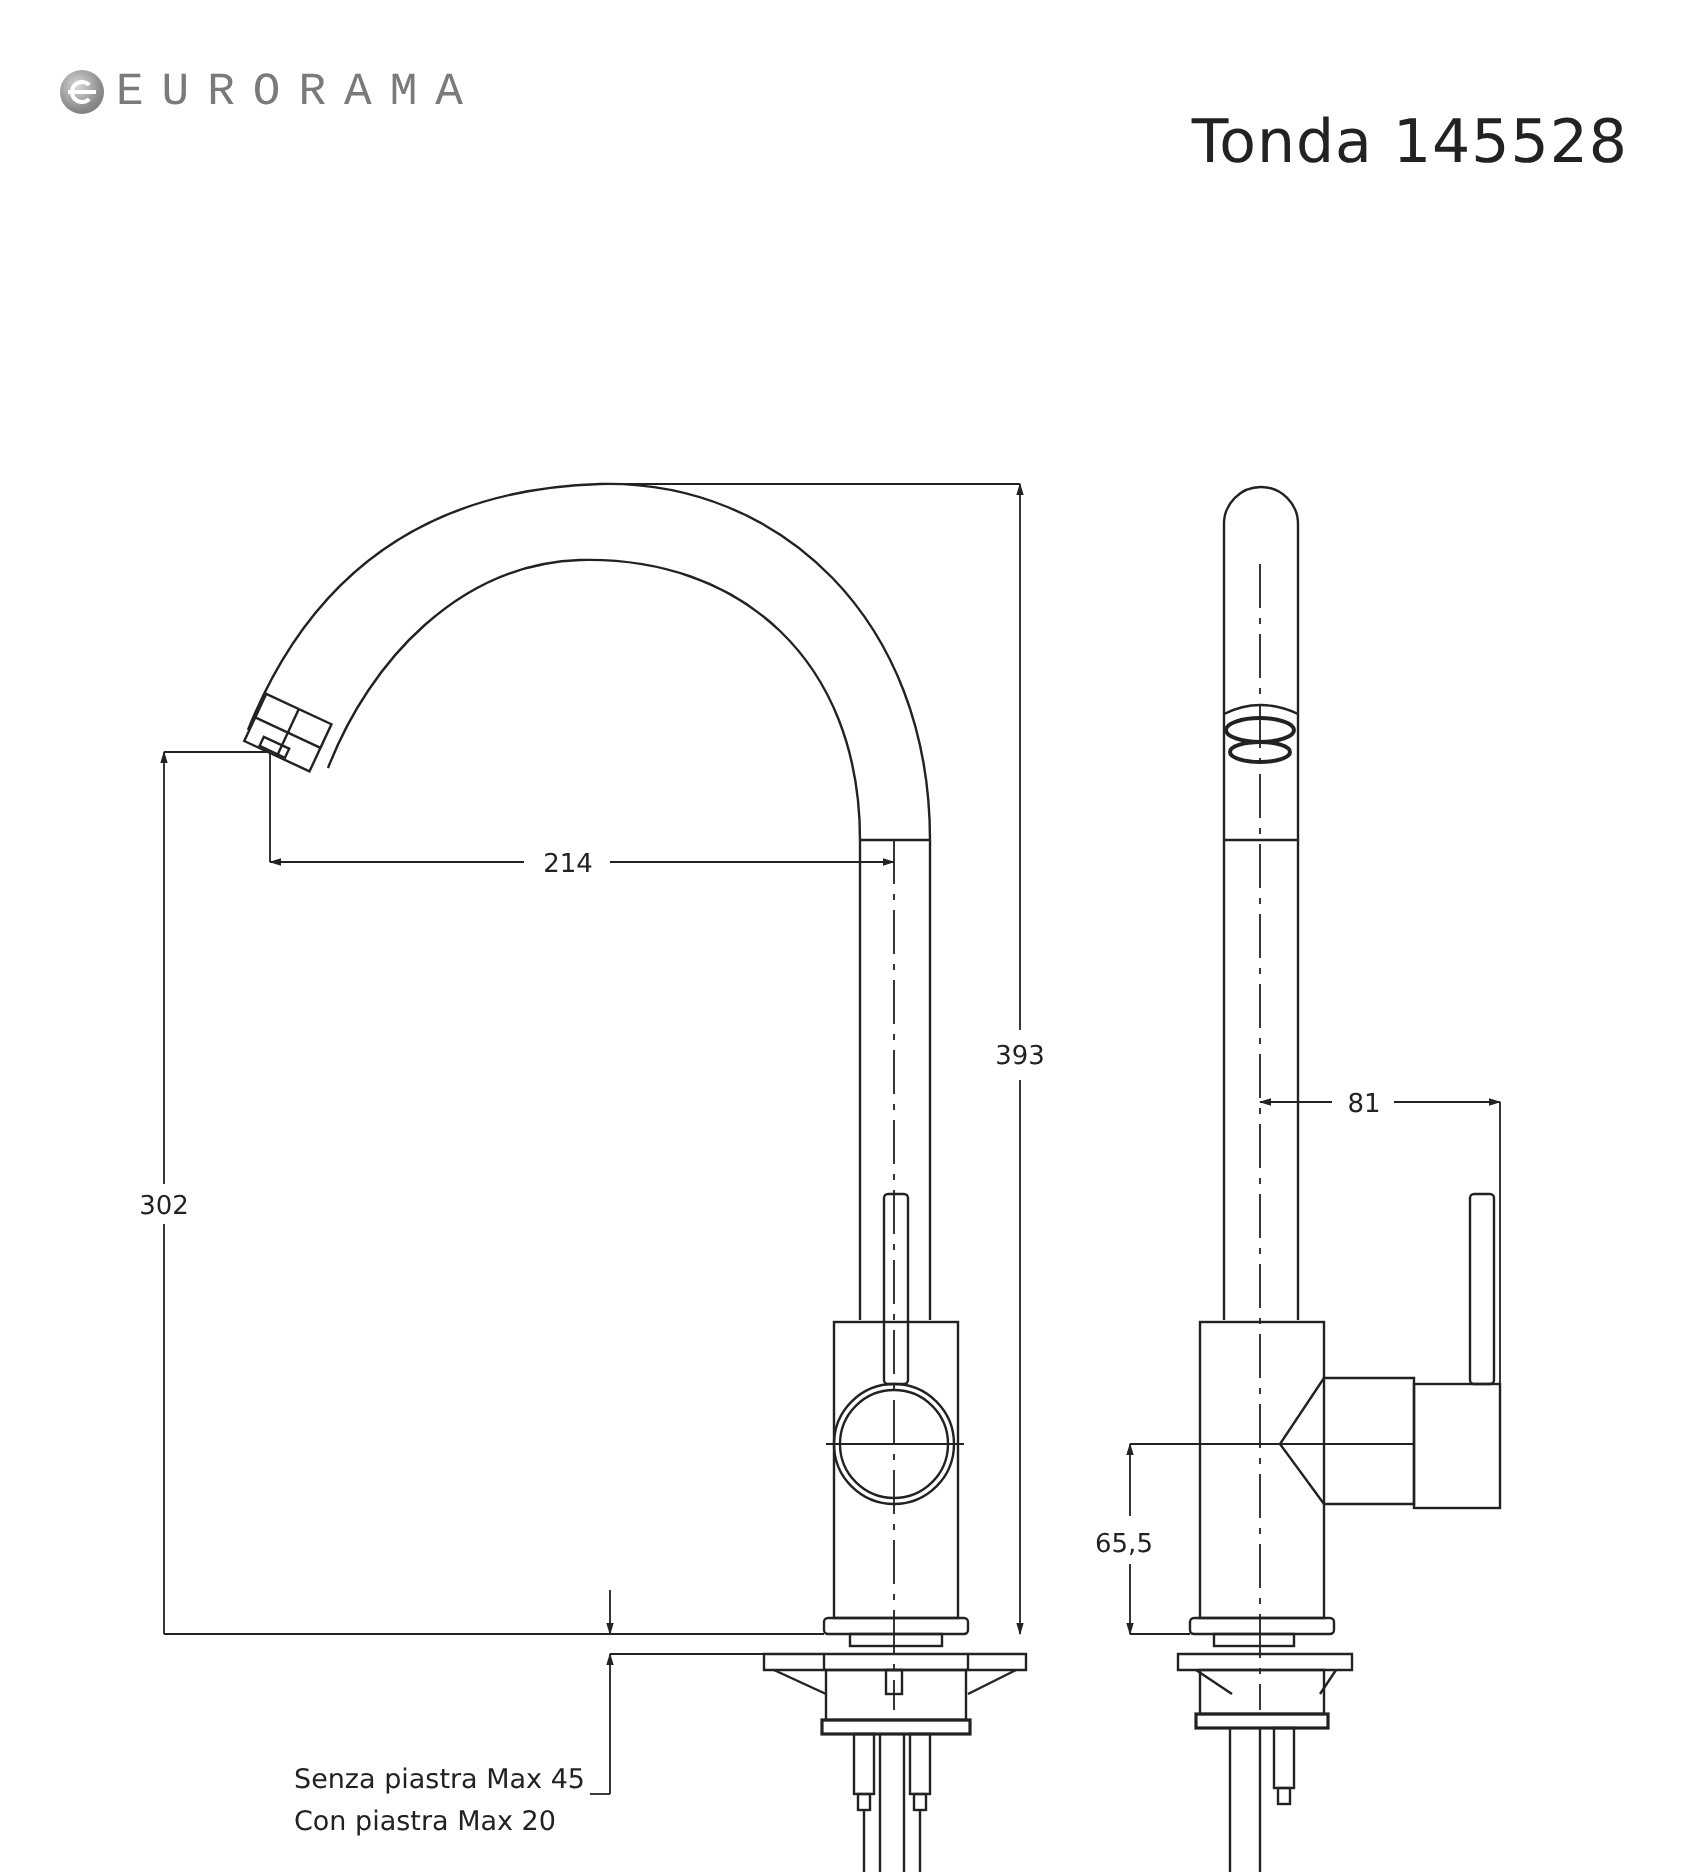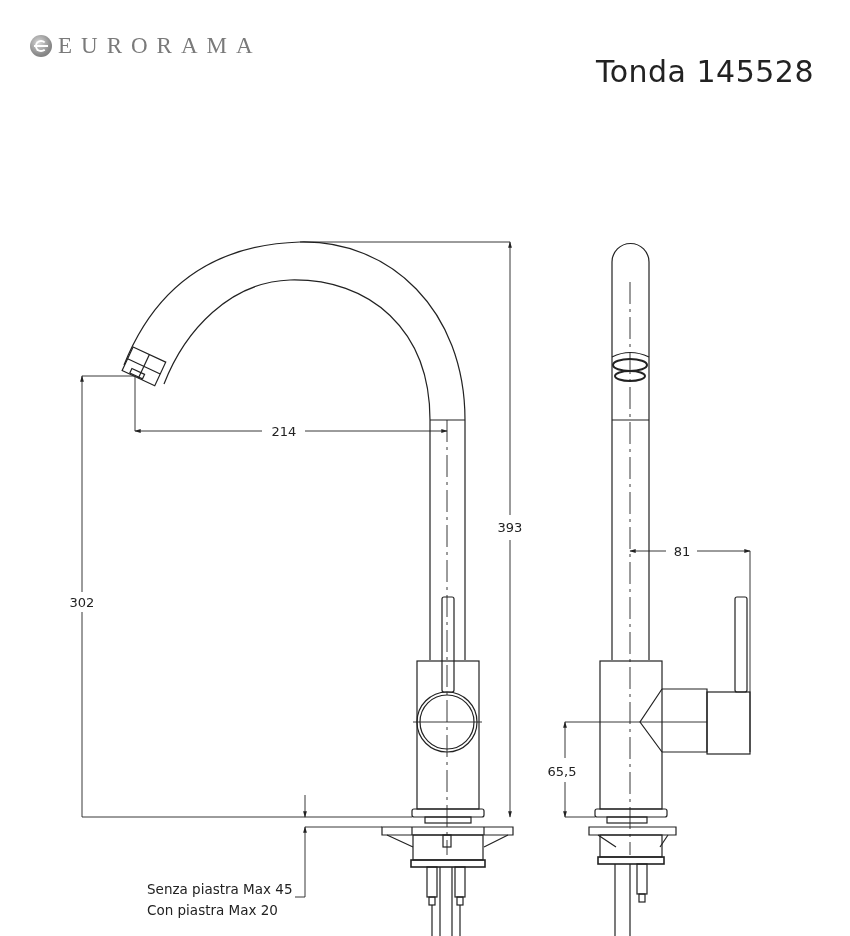--- a/index.html
+++ b/index.html
@@ -12,7 +12,7 @@
     .logo-mark::before { content: ""; position: absolute; left: 4px; right: 4px; top: 10px; height: 2px; background: #fff; }
     .logo-mark::after { content: ""; position: absolute; left: 5px; top: 5px; width: 12px; height: 12px;
                         border: 2px solid #fff; border-radius: 50%; border-right-color: transparent; box-sizing: border-box; }
-    .logo-text { font-family: Liberation Serif, serif; font-size: 23px; letter-spacing: 9px;
+    .logo-text { font-family: Liberation Mono, monospace; font-size: 23px; letter-spacing: 9px;
                  color: #7a7a7a; font-weight: 300; }
     .title { position: absolute; right: 36px; top: 54px; font-family: "DejaVu Sans", sans-serif;
              font-size: 30px; color: #222; letter-spacing: 0.5px; margin-left: 48px; }

